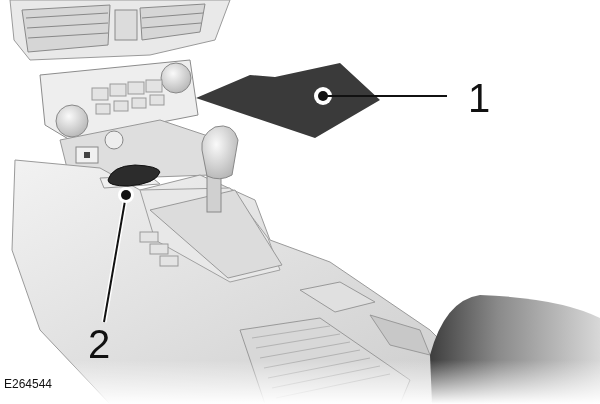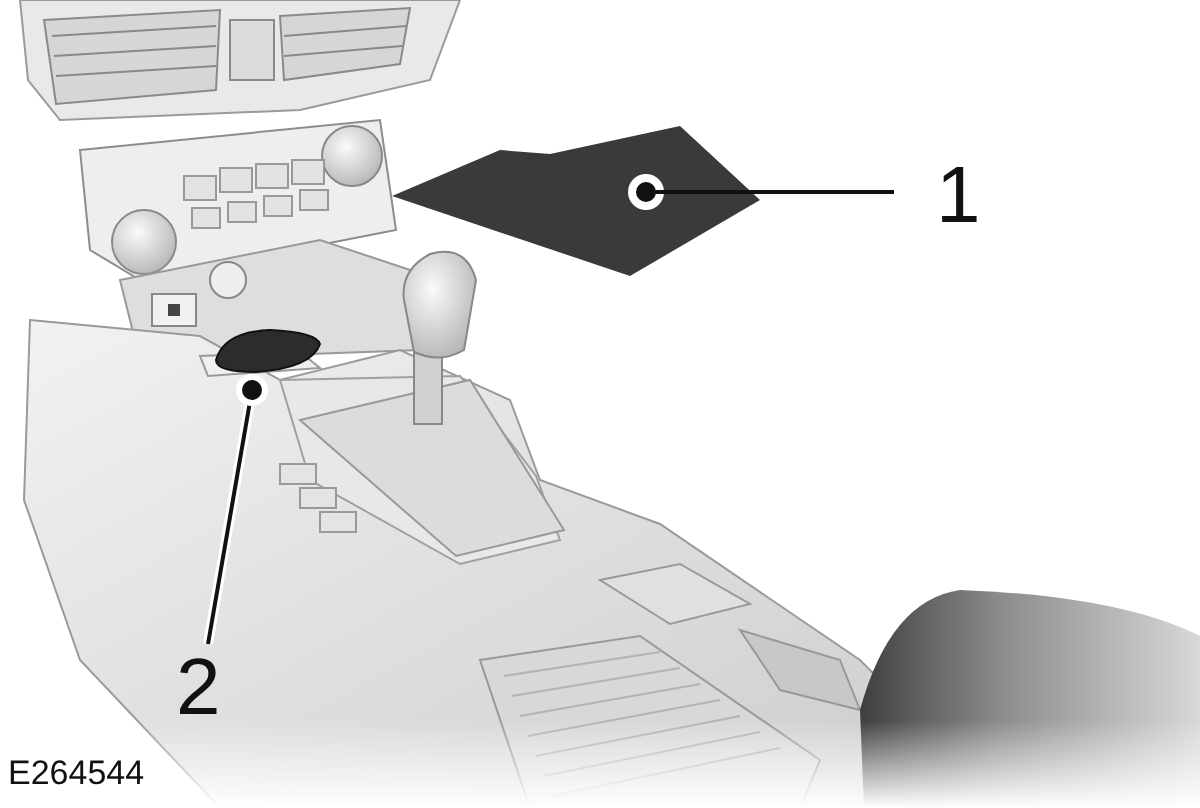--- a/index.html
+++ b/index.html
@@ -7,7 +7,7 @@
     .canvas { position: absolute; left: 0; top: 0; width: 600px; height: 404px; }
     .label { position: absolute; font-family: "Liberation Sans", sans-serif; color: #111; }
     .callout-num { font-size: 40px; line-height: 1; }
-    .figure-id { font-size: 17px; line-height: 1; }
+    .figure-id { font-size: 12px; line-height: 1; }
   </style>
 </head>
 <body>

